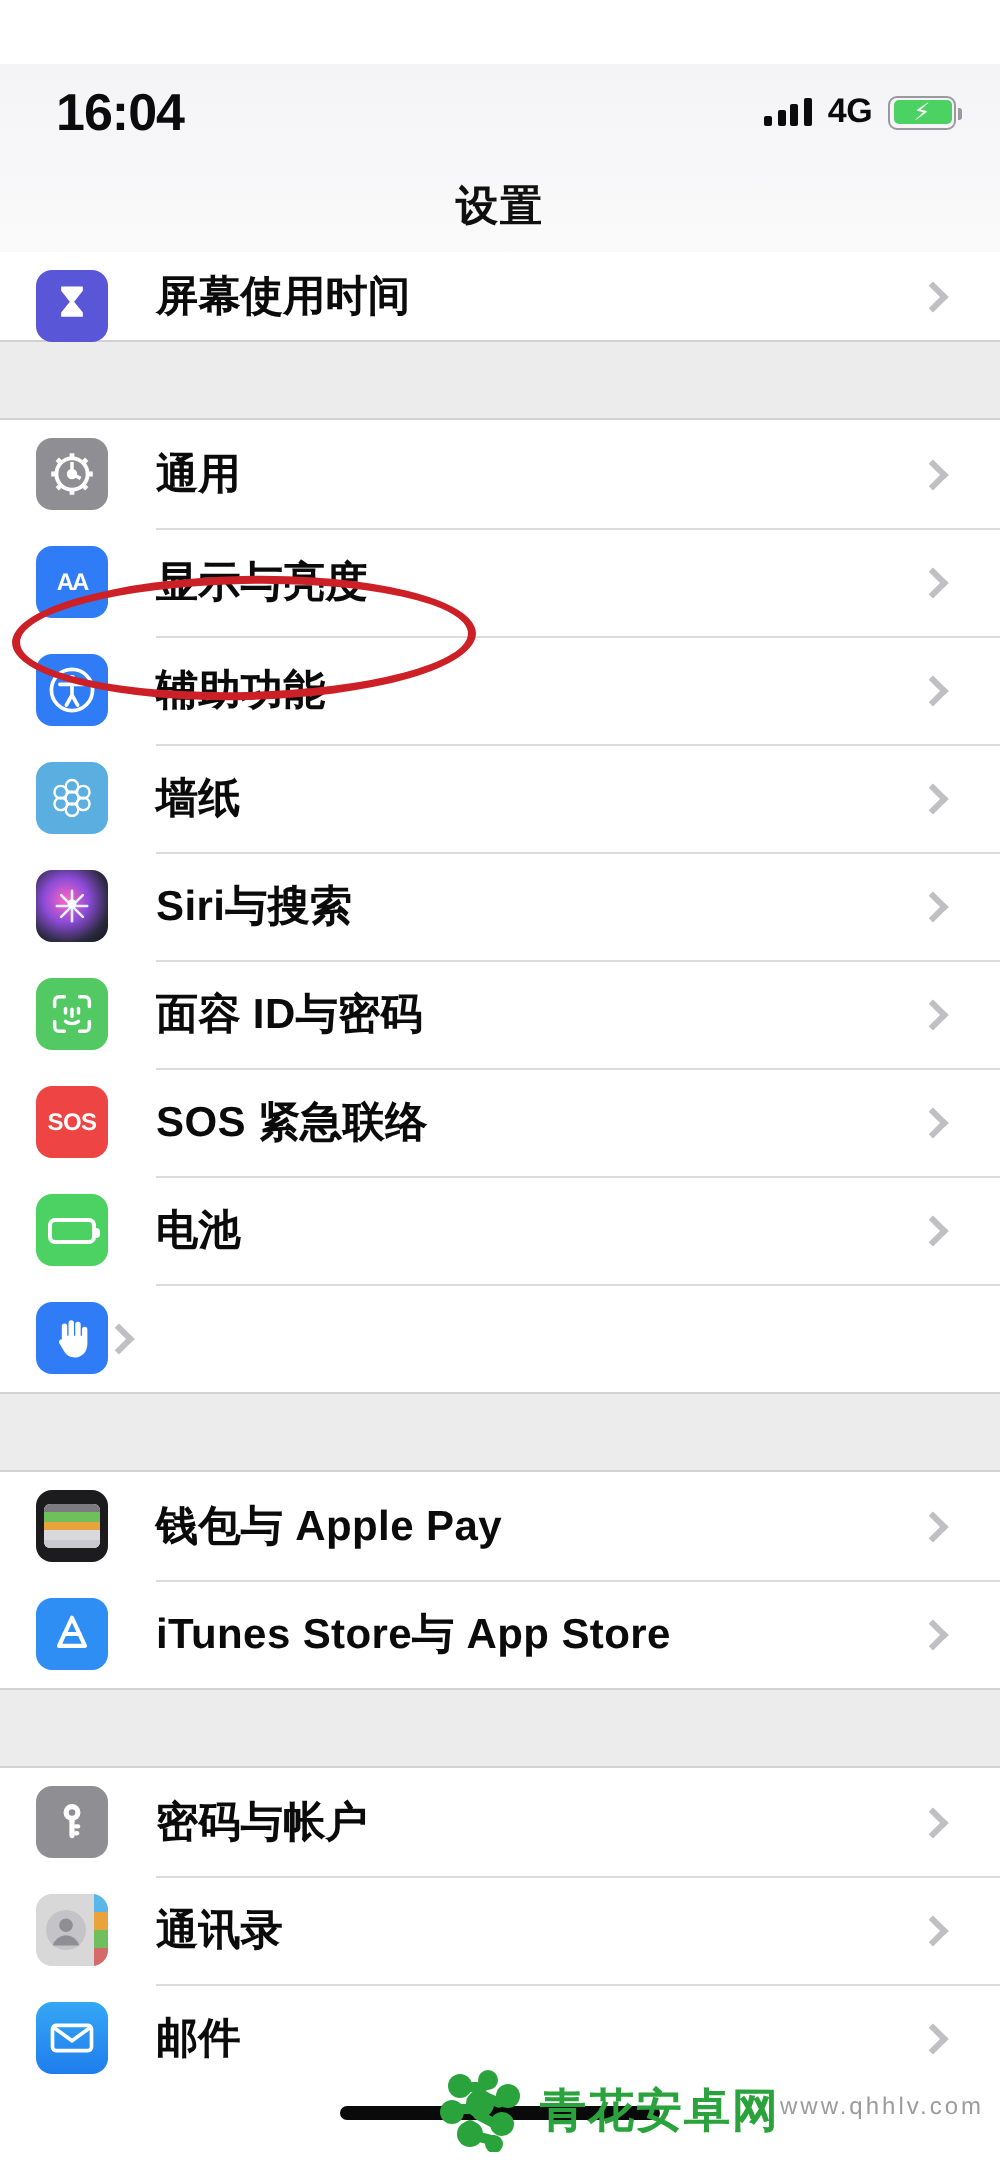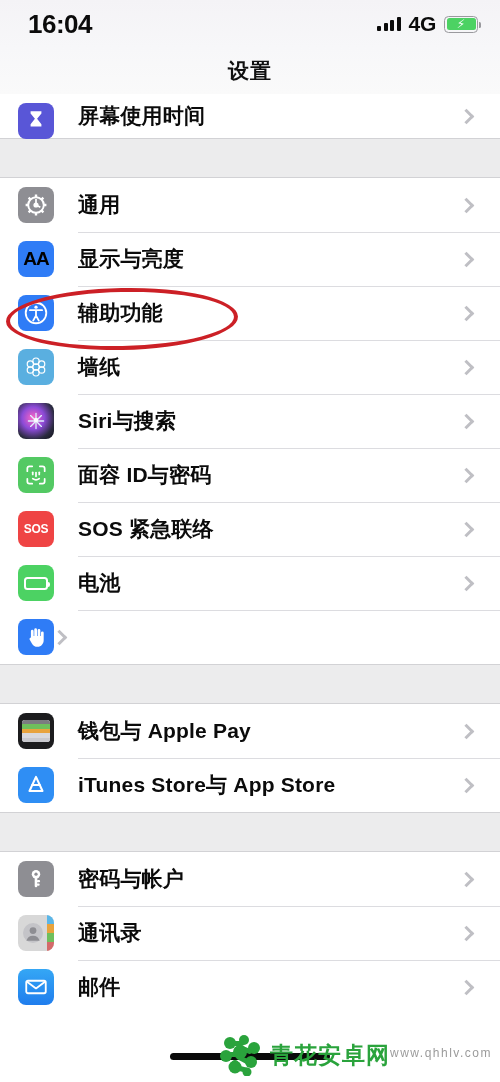--- a/index.html
+++ b/index.html
@@ -17,6 +17,7 @@
     background:linear-gradient(180deg,#f4f3f6 0%,#f7f7f9 100%);
     display:flex; align-items:center; justify-content:space-between;
     padding:0 22px 0 28px;
+    margin-top:32px;
   }
   #clock{ font-size:26px; font-weight:bold; color:#0b0b0b; letter-spacing:-0.5px;}
   .status-right{ display:flex; align-items:center; gap:8px; }

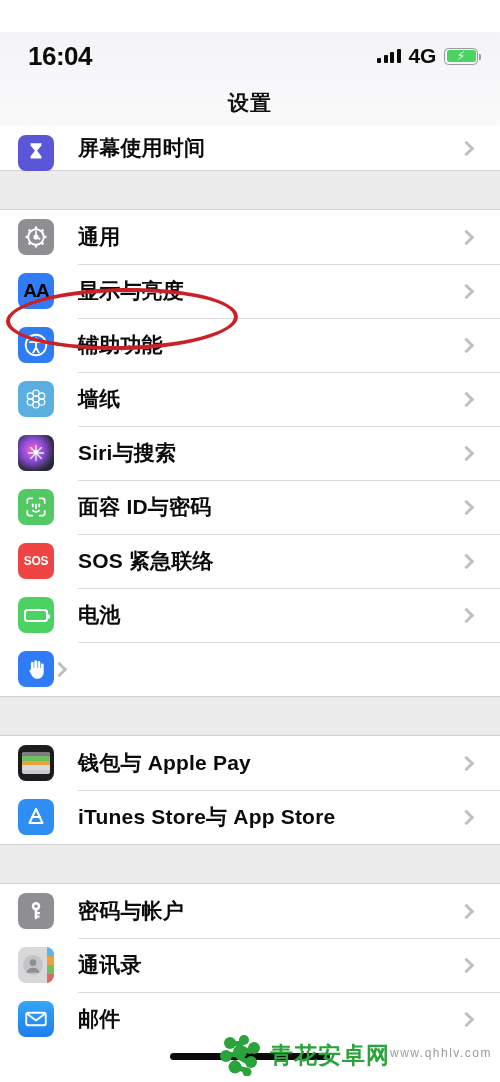--- a/index.html
+++ b/index.html
@@ -27,7 +27,7 @@
   .sig i:nth-child(2){ height:8px; }
   .sig i:nth-child(3){ height:11px; }
   .sig i:nth-child(4){ height:14px; }
-  #net{ font-size:21px; font-weight:bold; color:#0b0b0b; letter-spacing:-0.3px;}
+  #net{ font-size:17px; font-weight:bold; color:#0b0b0b; letter-spacing:-0.3px;}
   .batt{ position:relative; width:34px; height:17px;
          border:1.6px solid #9a9a9e; border-radius:4.5px; padding:1.5px; }
   .batt .fill{ width:100%; height:100%; background:#4cd263; border-radius:2.5px; }

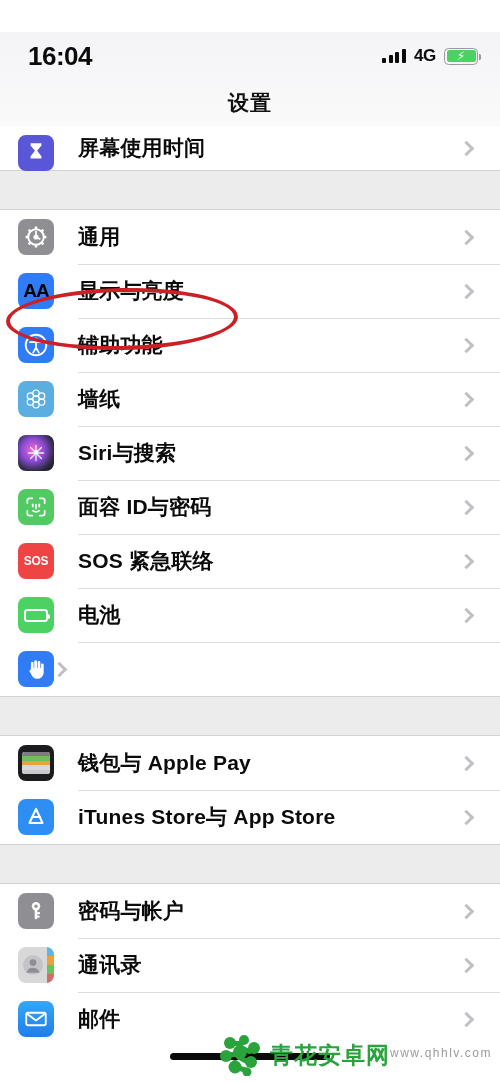--- a/index.html
+++ b/index.html
@@ -79,7 +79,7 @@
   .ic-general{ background:#8e8e93; }
   .ic-control{ background:#8e8e93; }
   .ic-display{ background:#2f7cf6; }
-  .ic-display span{ color:#000000; font-weight:bold; font-size:19px; letter-spacing:-1px;}
+  .ic-display span{ color:#ffffff; font-weight:bold; font-size:12px; letter-spacing:-1px;}
   .ic-access{ background:#2f7cf6; }
   .ic-wallpaper{ background:#5aafe0; }
   .ic-siri{ background:radial-gradient(circle at 42% 42%, #ff66c4 0%, #8c4bd8 38%, #2b2b40 72%, #101018 100%); }

